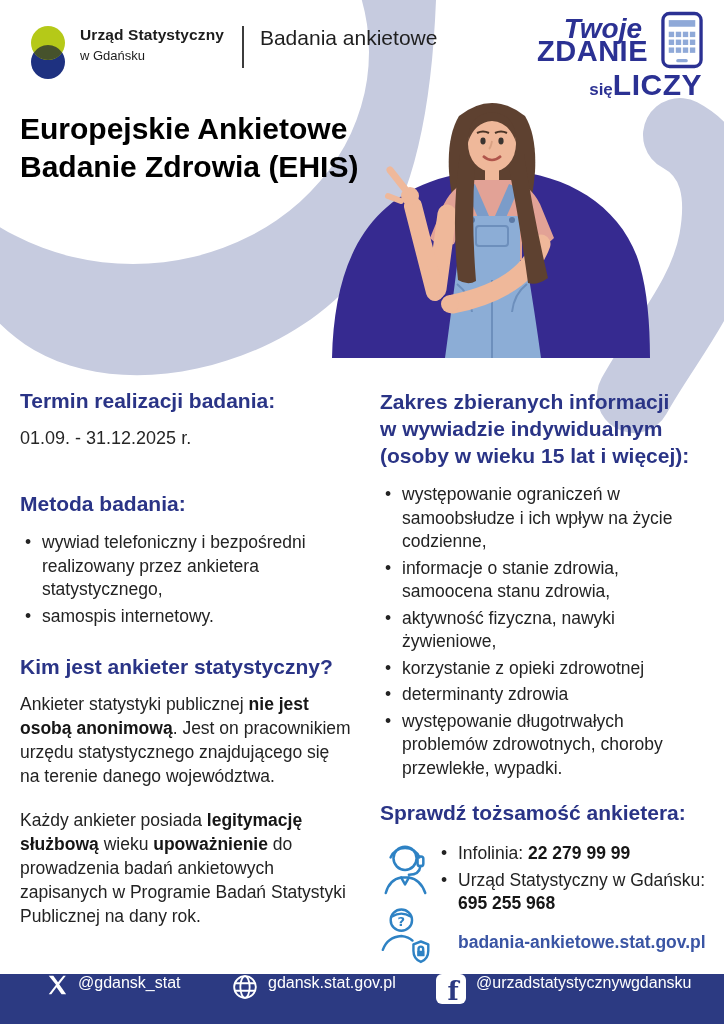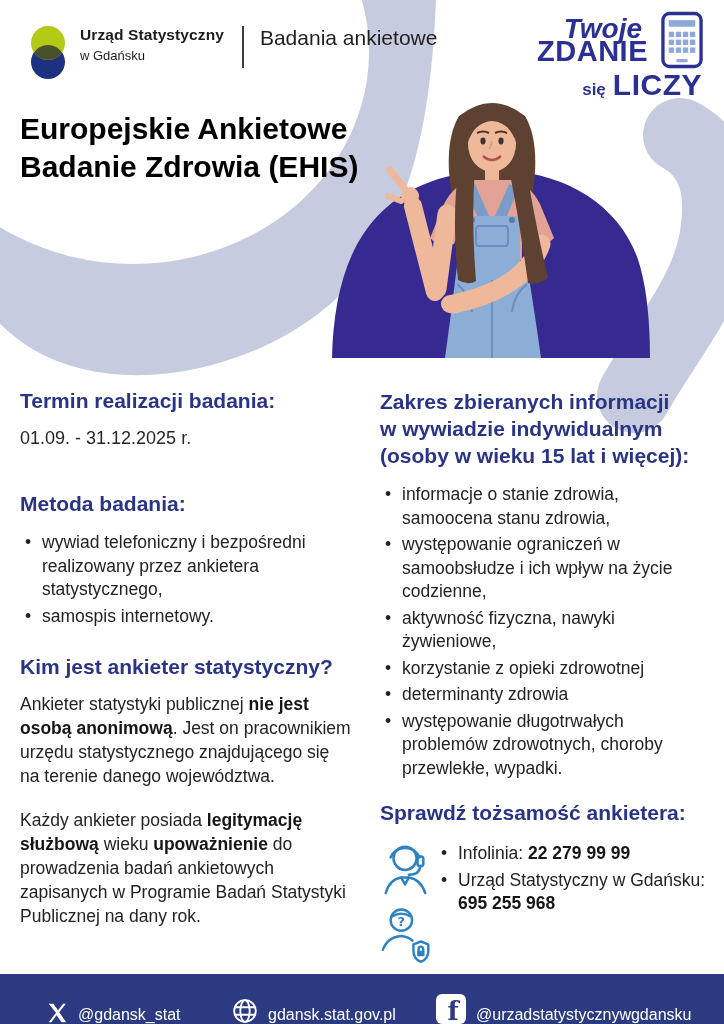--- a/index.html
+++ b/index.html
@@ -19,7 +19,7 @@
   .twoje{position:absolute;top:5px;right:70px;font-size:28px;font-style:italic;font-weight:700}
   .zdanie{position:absolute;top:27px;right:64px;font-size:29px;font-weight:800;letter-spacing:.5px}
   .tablet{position:absolute;top:3px;right:8px}
-  .row3{position:absolute;top:60px;right:10px;display:flex;align-items:baseline;gap:7px}
+  .row3{position:absolute;top:60px;right:10px;display:flex;align-items:baseline;}
   .sie{font-size:17px;font-weight:700}
   .liczy{font-size:30px;font-weight:800;letter-spacing:.5px}
 

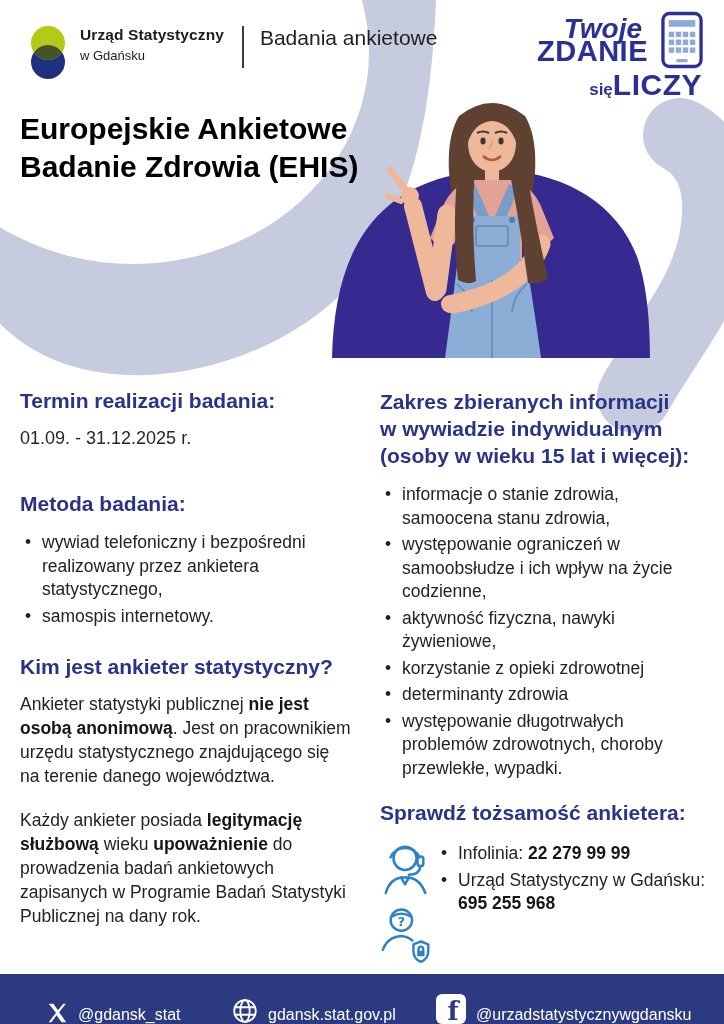--- a/index.html
+++ b/index.html
@@ -191,8 +191,8 @@
       <div class="hline">(osoby w wieku 15 lat i więcej):</div>
     </div>
     <ul class="blist">
+      <li>występowanie ograniczeń w samoobsłudze i ich wpływ na życie codzienne,</li>
       <li>informacje o stanie zdrowia, samoocena stanu zdrowia,</li>
-      <li>występowanie ograniczeń w samoobsłudze i ich wpływ na życie codzienne,</li>
       <li>aktywność fizyczna, nawyki żywieniowe,</li>
       <li>korzystanie z opieki zdrowotnej</li>
       <li>determinanty zdrowia</li>

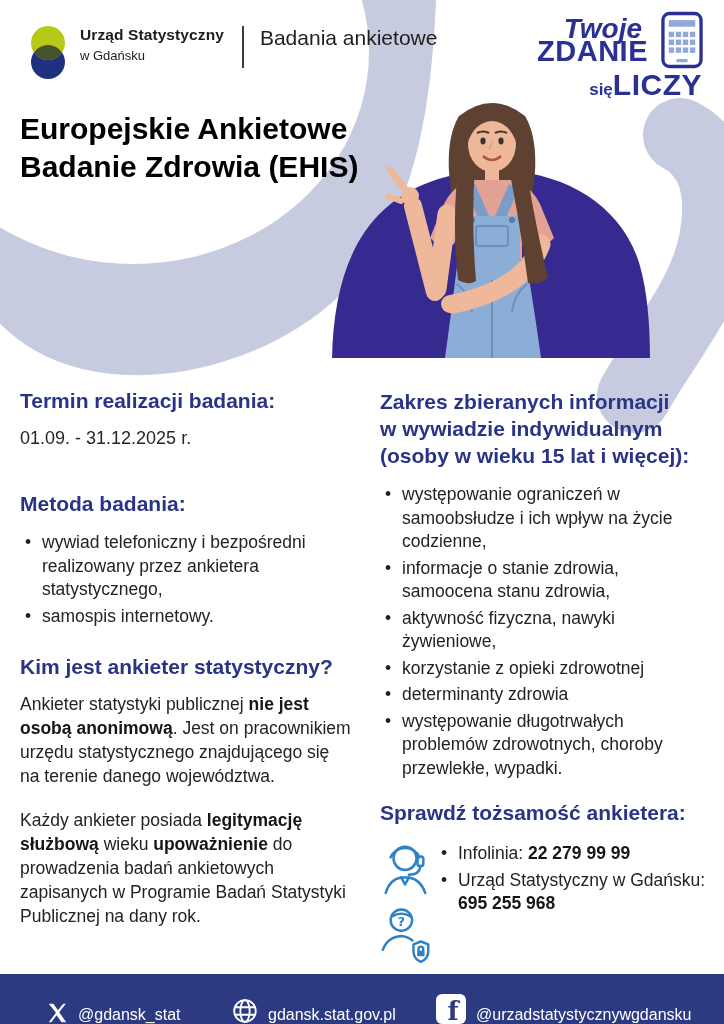--- a/index.html
+++ b/index.html
@@ -226,6 +226,7 @@
           <li><span>Infolinia: </span><strong>22 279 99 99</strong></li>
           <li><span>Urząd Statystyczny w Gdańsku:</span><strong class="blk">695 255 968</strong></li>
         </ul>
+        <div class="weblink">badania-ankietowe.stat.gov.pl</div>
       </div>
     </div>
   </section>

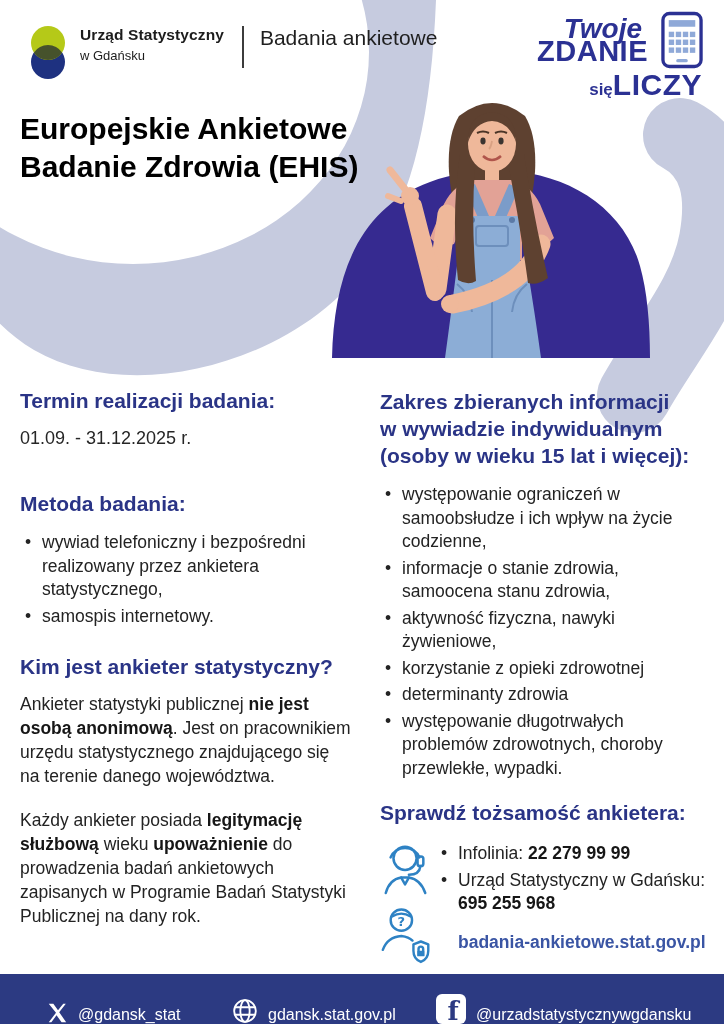--- a/index.html
+++ b/index.html
@@ -56,7 +56,7 @@
 
   
   .footer{position:absolute;left:0;bottom:0;width:724px;height:50px;background:#2c3a82;z-index:6}
-  .fitem{position:absolute;top:0;height:50px;display:flex;align-items:flex-end;gap:10px;
+  .fitem{position:absolute;top:0;height:50px;display:flex;align-items:flex-start;gap:10px;
          color:#ffffff;font-size:16px}
   .f1{left:46px}.f2{left:232px}.f3{left:436px}
 </style>

